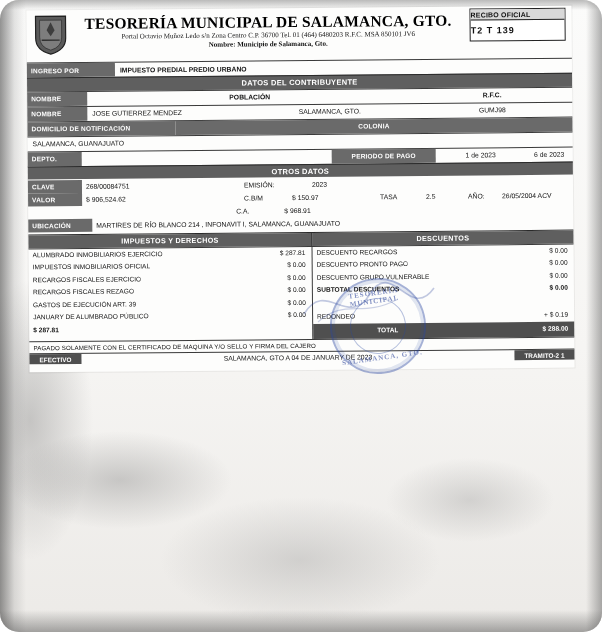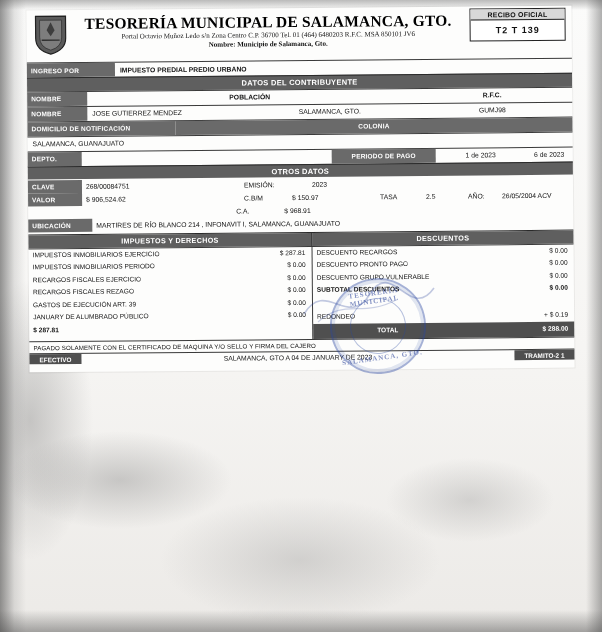--- a/index.html
+++ b/index.html
@@ -19,6 +19,7 @@
     height: 632px;
     background: #f2f1ef;
     overflow: hidden;
+    border-radius: 19px;
   }
   
   .scan-bg {

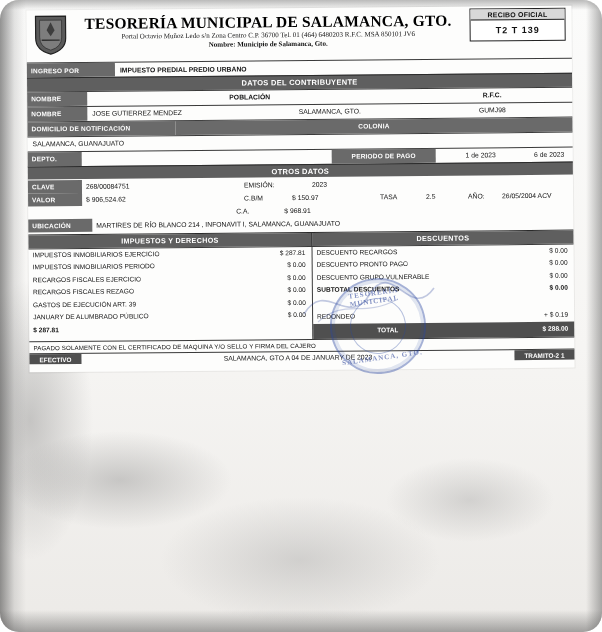--- a/index.html
+++ b/index.html
@@ -123,7 +123,7 @@
     top: 2px;
     width: 94px;
     border: 1px solid #222;
-    text-align: center;
+    text-align: left;
     background: #fff;
   }
   .recibo-label {

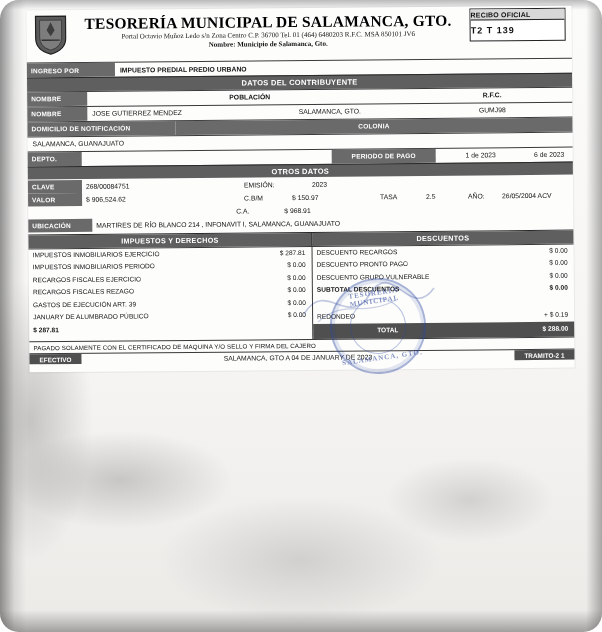--- a/index.html
+++ b/index.html
@@ -402,7 +402,7 @@
       <div class="body-cols">
         <div class="bcol-a">
           <div class="line">
-            <span class="nm">IMPUESTOS INMOBILIARIOS EJERCICIO</span>
+            <span class="nm">ALUMBRADO INMOBILIARIOS EJERCICIO</span>
             <span class="amt">$ 287.81</span>
           </div>
           <div class="line">

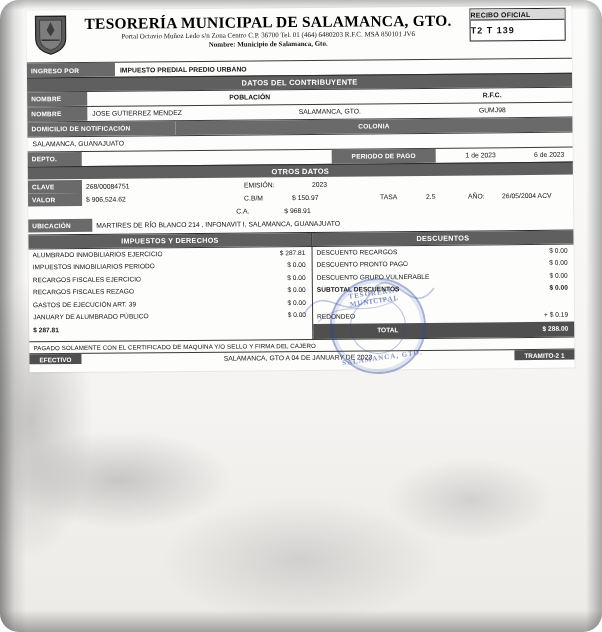--- a/index.html
+++ b/index.html
@@ -406,7 +406,7 @@
             <span class="amt">$ 287.81</span>
           </div>
           <div class="line">
-            <span class="nm">IMPUESTOS INMOBILIARIOS PERIODO</span>
+            <span class="nm">IMPUESTOS INMOBILIARIOS OFICIAL</span>
             <span class="amt">$ 0.00</span>
           </div>
           <div class="line">

